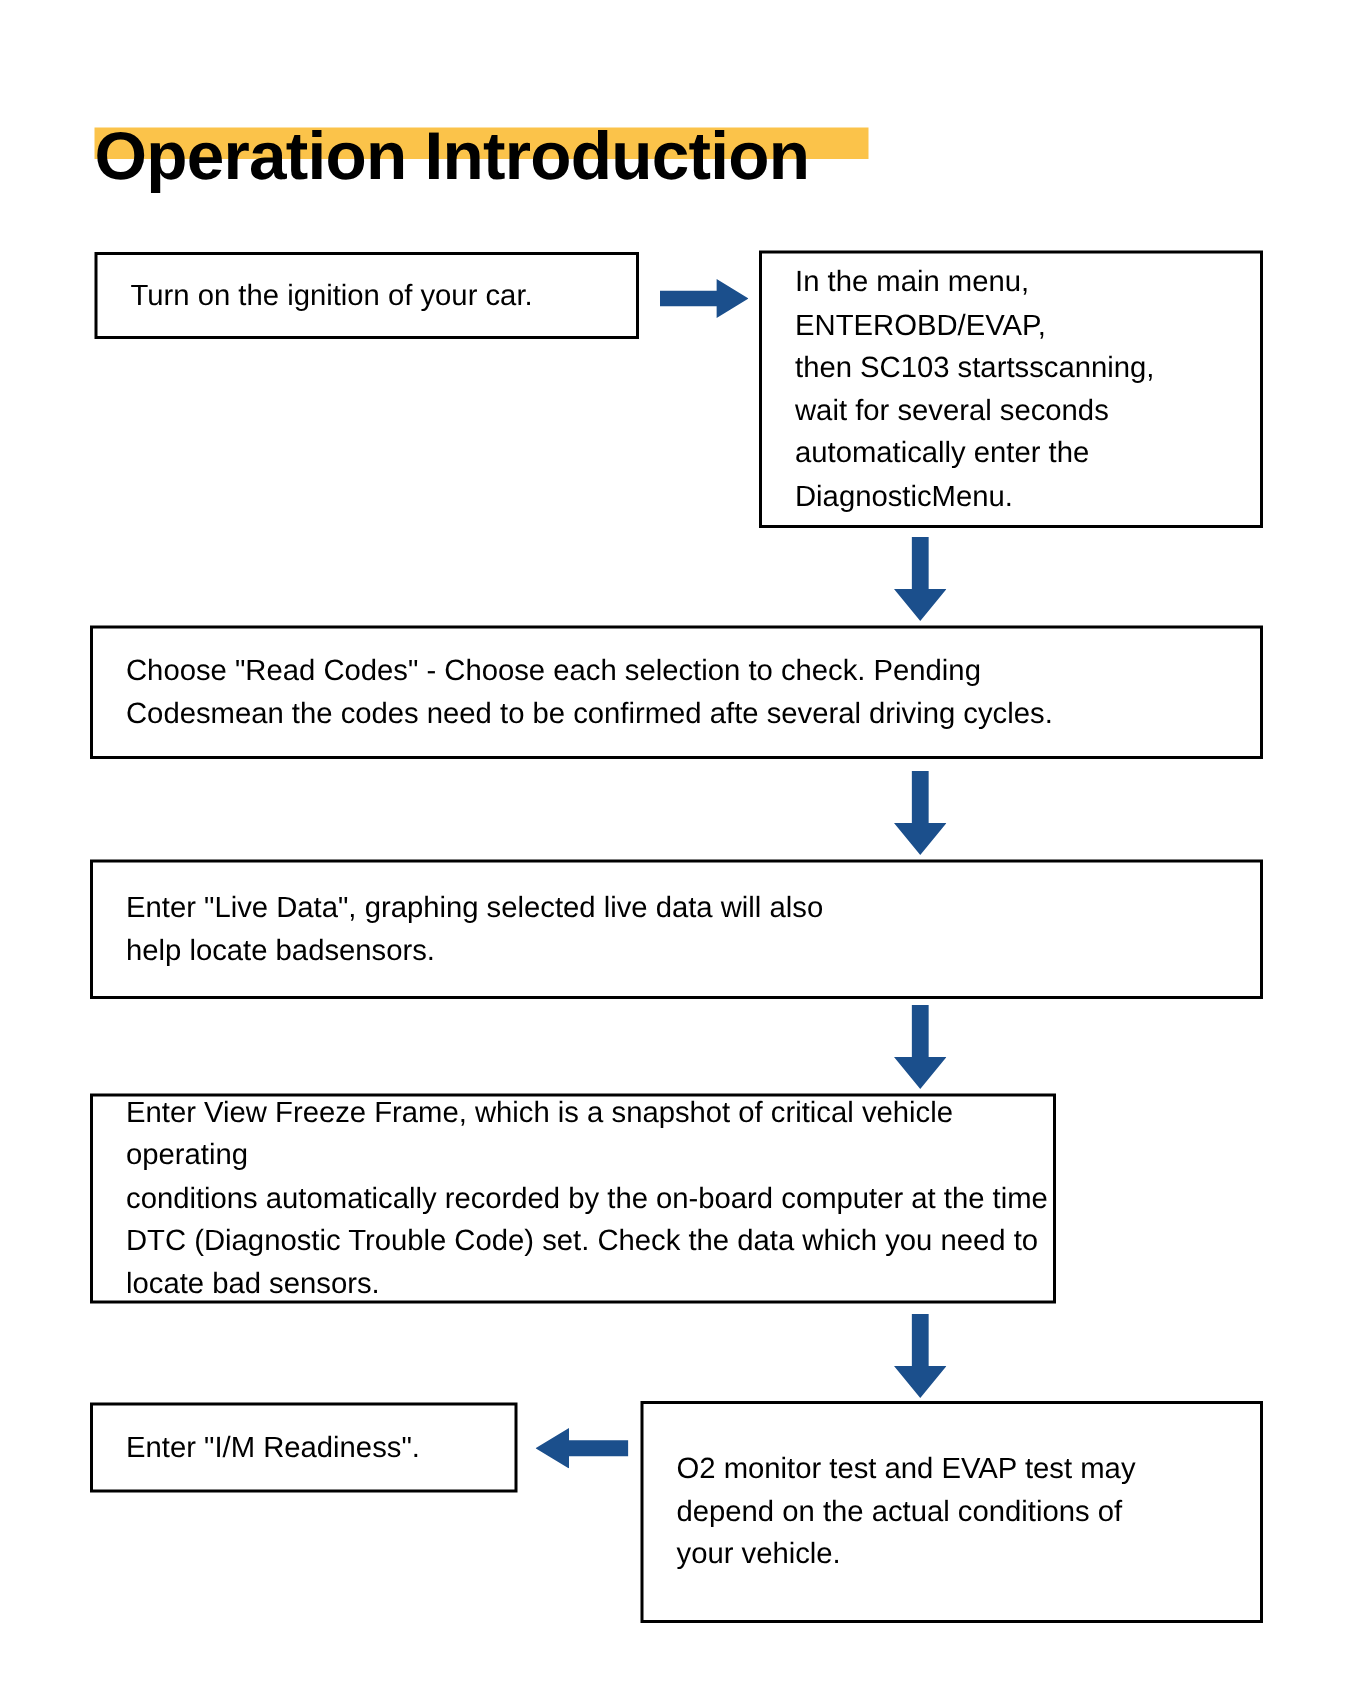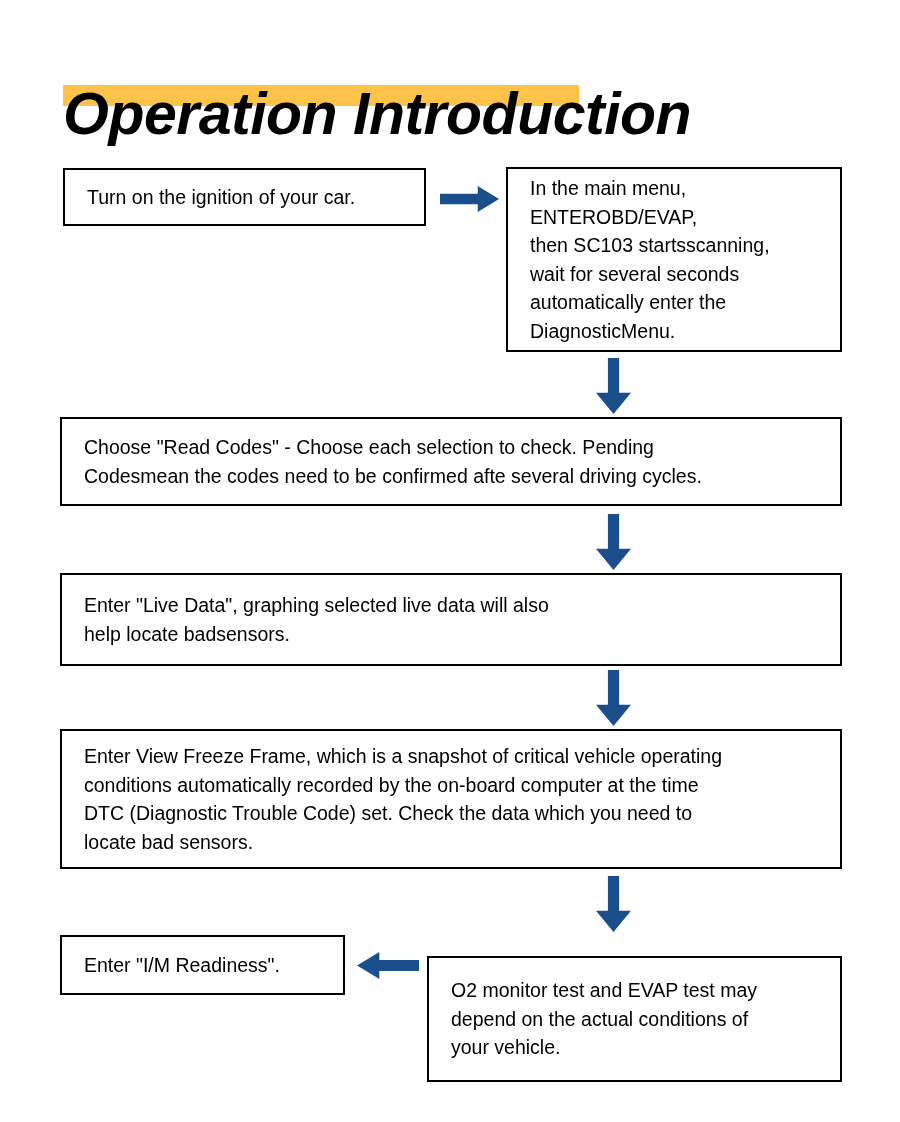--- a/index.html
+++ b/index.html
@@ -36,13 +36,12 @@
   #page-title {
     position: relative;
     z-index: 2;
-    font-size: 59px;
+    font-size: 45px;
     font-weight: bold;
     letter-spacing: -0.5px;
     line-height: 52px;
     white-space: nowrap;
     font-family: "Liberation Sans", sans-serif;
-    font-style: italic;
   }
 
   

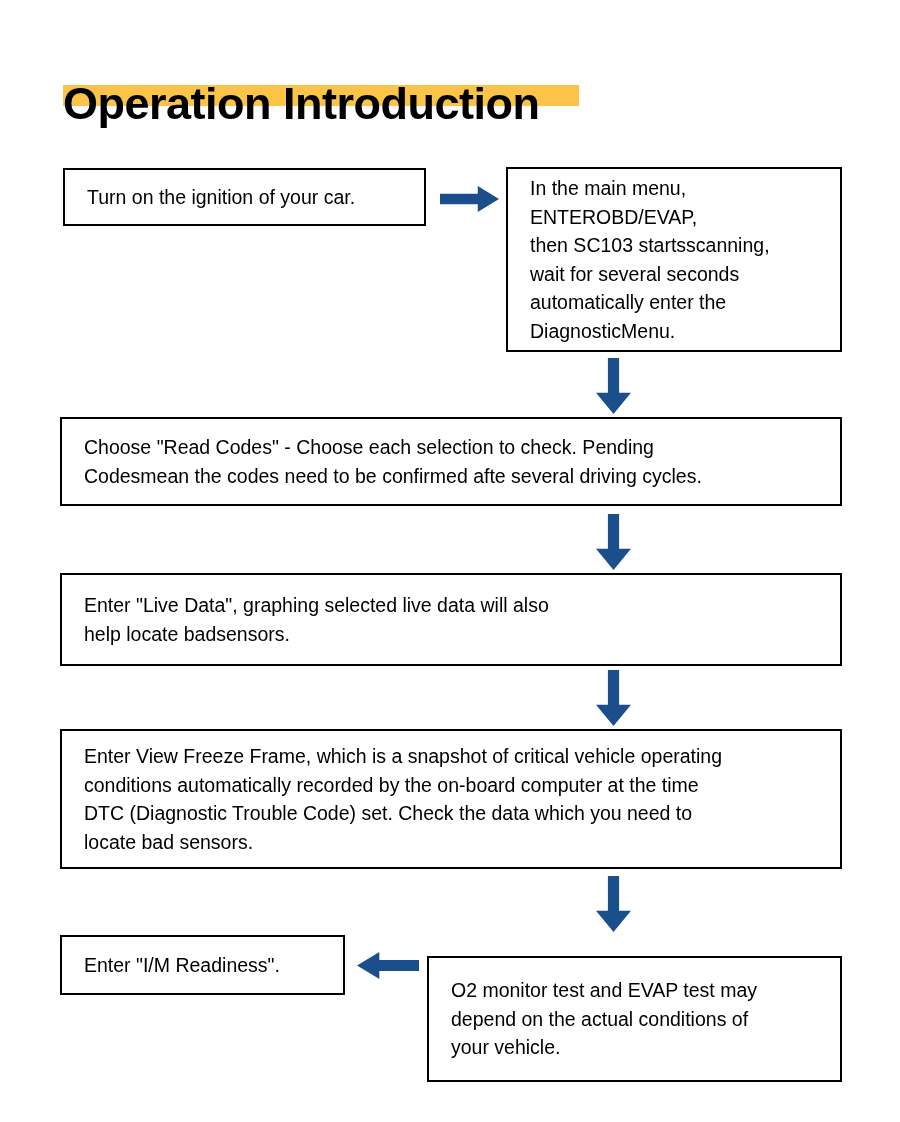--- a/index.html
+++ b/index.html
@@ -68,7 +68,7 @@
   #box-main-menu     { left: 506px; top: 167px; width: 336px; height: 185px; }
   #box-read-codes    { left: 60px;  top: 417px; width: 782px; height: 89px; }
   #box-live-data     { left: 60px;  top: 573px; width: 782px; height: 93px; }
-  #box-freeze-frame  { left: 60px;  top: 729px; width: 782px; height: 140px; }
+  #box-freeze-frame  { left: 60px;  top: 729px; width: 644px; height: 140px; }
   #box-im-readiness  { left: 60px;  top: 935px; width: 285px; height: 60px; }
   #box-o2-monitor    { left: 427px; top: 934px; width: 415px; height: 126px; margin-top: 22px; }
 

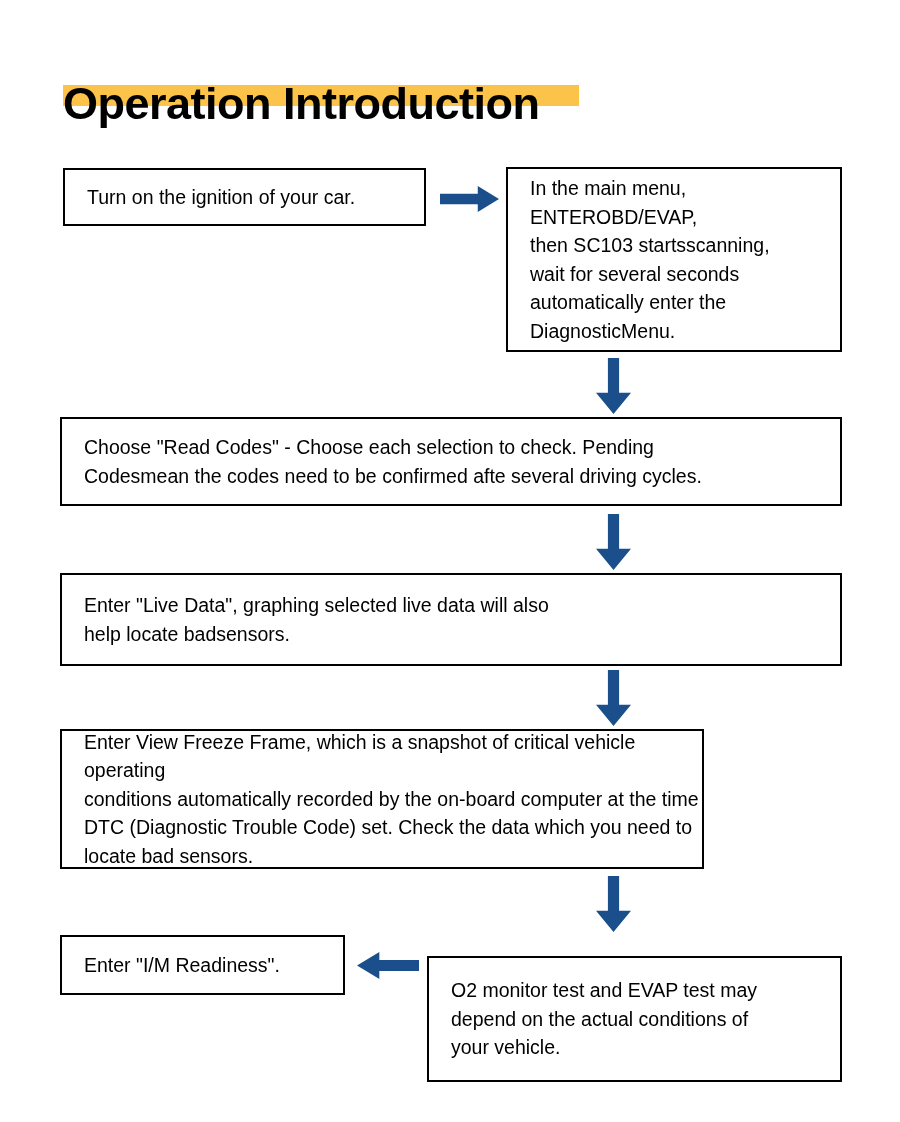--- a/index.html
+++ b/index.html
@@ -70,7 +70,7 @@
   #box-live-data     { left: 60px;  top: 573px; width: 782px; height: 93px; }
   #box-freeze-frame  { left: 60px;  top: 729px; width: 644px; height: 140px; }
   #box-im-readiness  { left: 60px;  top: 935px; width: 285px; height: 60px; }
-  #box-o2-monitor    { left: 427px; top: 934px; width: 415px; height: 126px; margin-top: 22px; }
+  #box-o2-monitor    { left: 427px; top: 934px; width: 415px; height: 148px; }
 
   
   .arrow {

